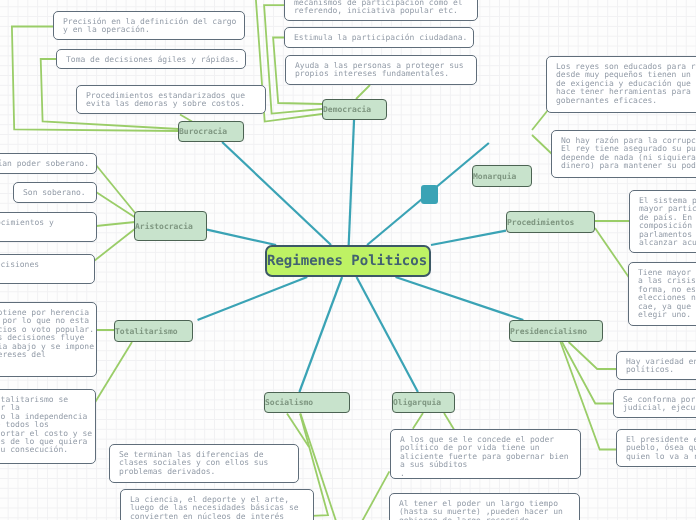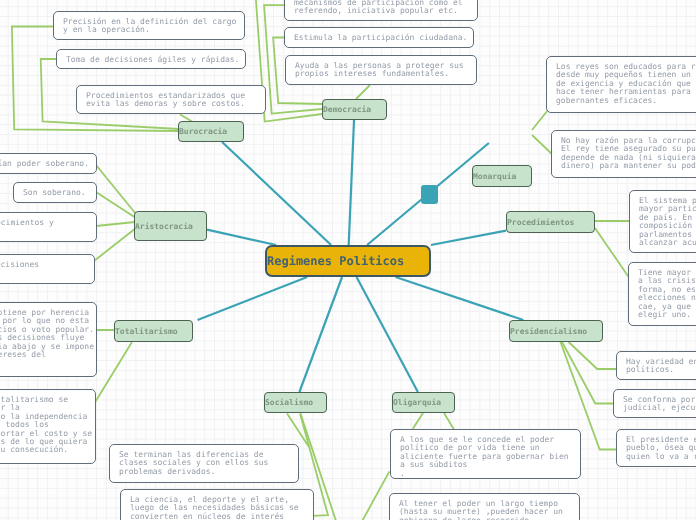--- a/index.html
+++ b/index.html
@@ -14,8 +14,8 @@
  background-size:9.84px 9.84px;background-position:-2.2px -3.6px;}
 svg#links{position:absolute;left:0;top:0;width:696px;height:520px;pointer-events:none;}
 .node{position:absolute;box-sizing:border-box;display:flex;align-items:center;justify-content:flex-start;white-space:nowrap;font-weight:bold;}
-.root{background:#eab308;border:2.5px solid #3c5866;border-radius:7px;color:#426271;
- font-size:12px;letter-spacing:0px;}
+.root{background:#bef264;border:2.5px solid #3c5866;border-radius:7px;color:#426271;
+ font-size:14px;letter-spacing:0px;}
 .topic{background:#c8e3cc;border:1.6px solid #4c6353;border-radius:4px;color:#7e9680;
  font-size:8px;letter-spacing:0px;}
 .leaf{position:absolute;box-sizing:border-box;background:#ffffff;border:1.7px solid #5f6d7a;

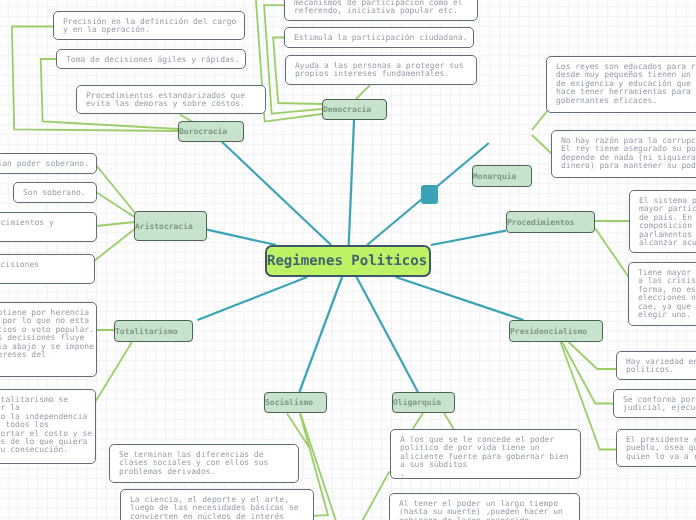--- a/index.html
+++ b/index.html
@@ -145,7 +145,7 @@
 demás sin importar el costo y se
 logra a través de lo que quiera
 para lograr su consecución.</div>
-      <div class="node topic" style="left: 264px; top: 392px; width: 63px; height: 21px;">
+      <div class="node topic" style="left: 264px; top: 392px; width: 86px; height: 21px;">
         <span>Socialismo</span>
       </div>
       <div class="leaf" style="left: 109px; top: 444px; width: 190px; height: 39px;">Se terminan las diferencias de

